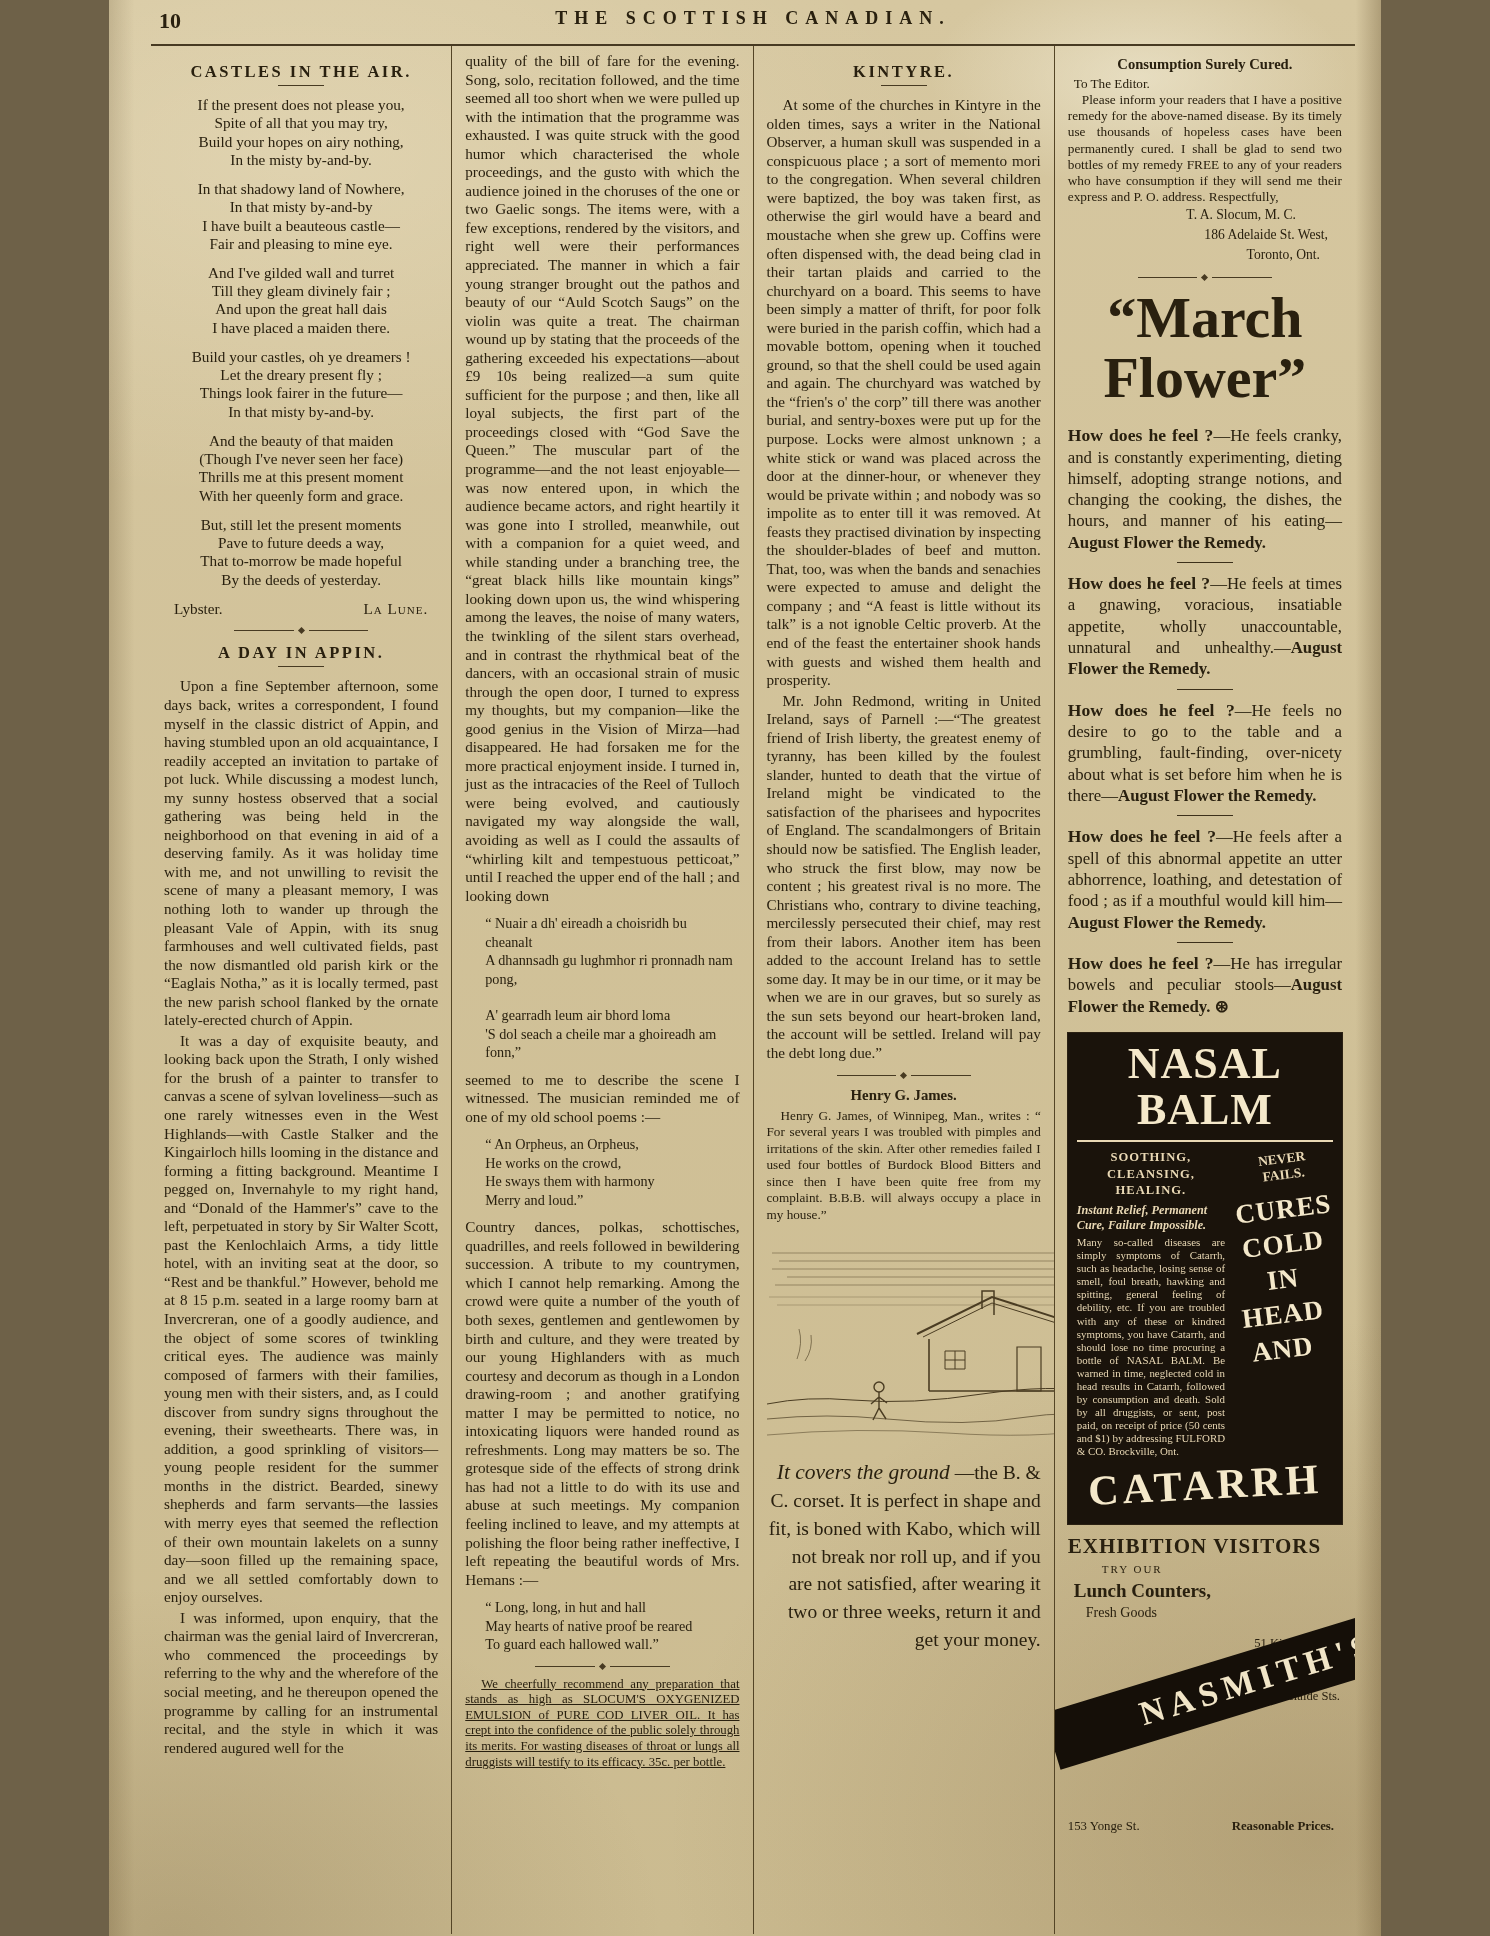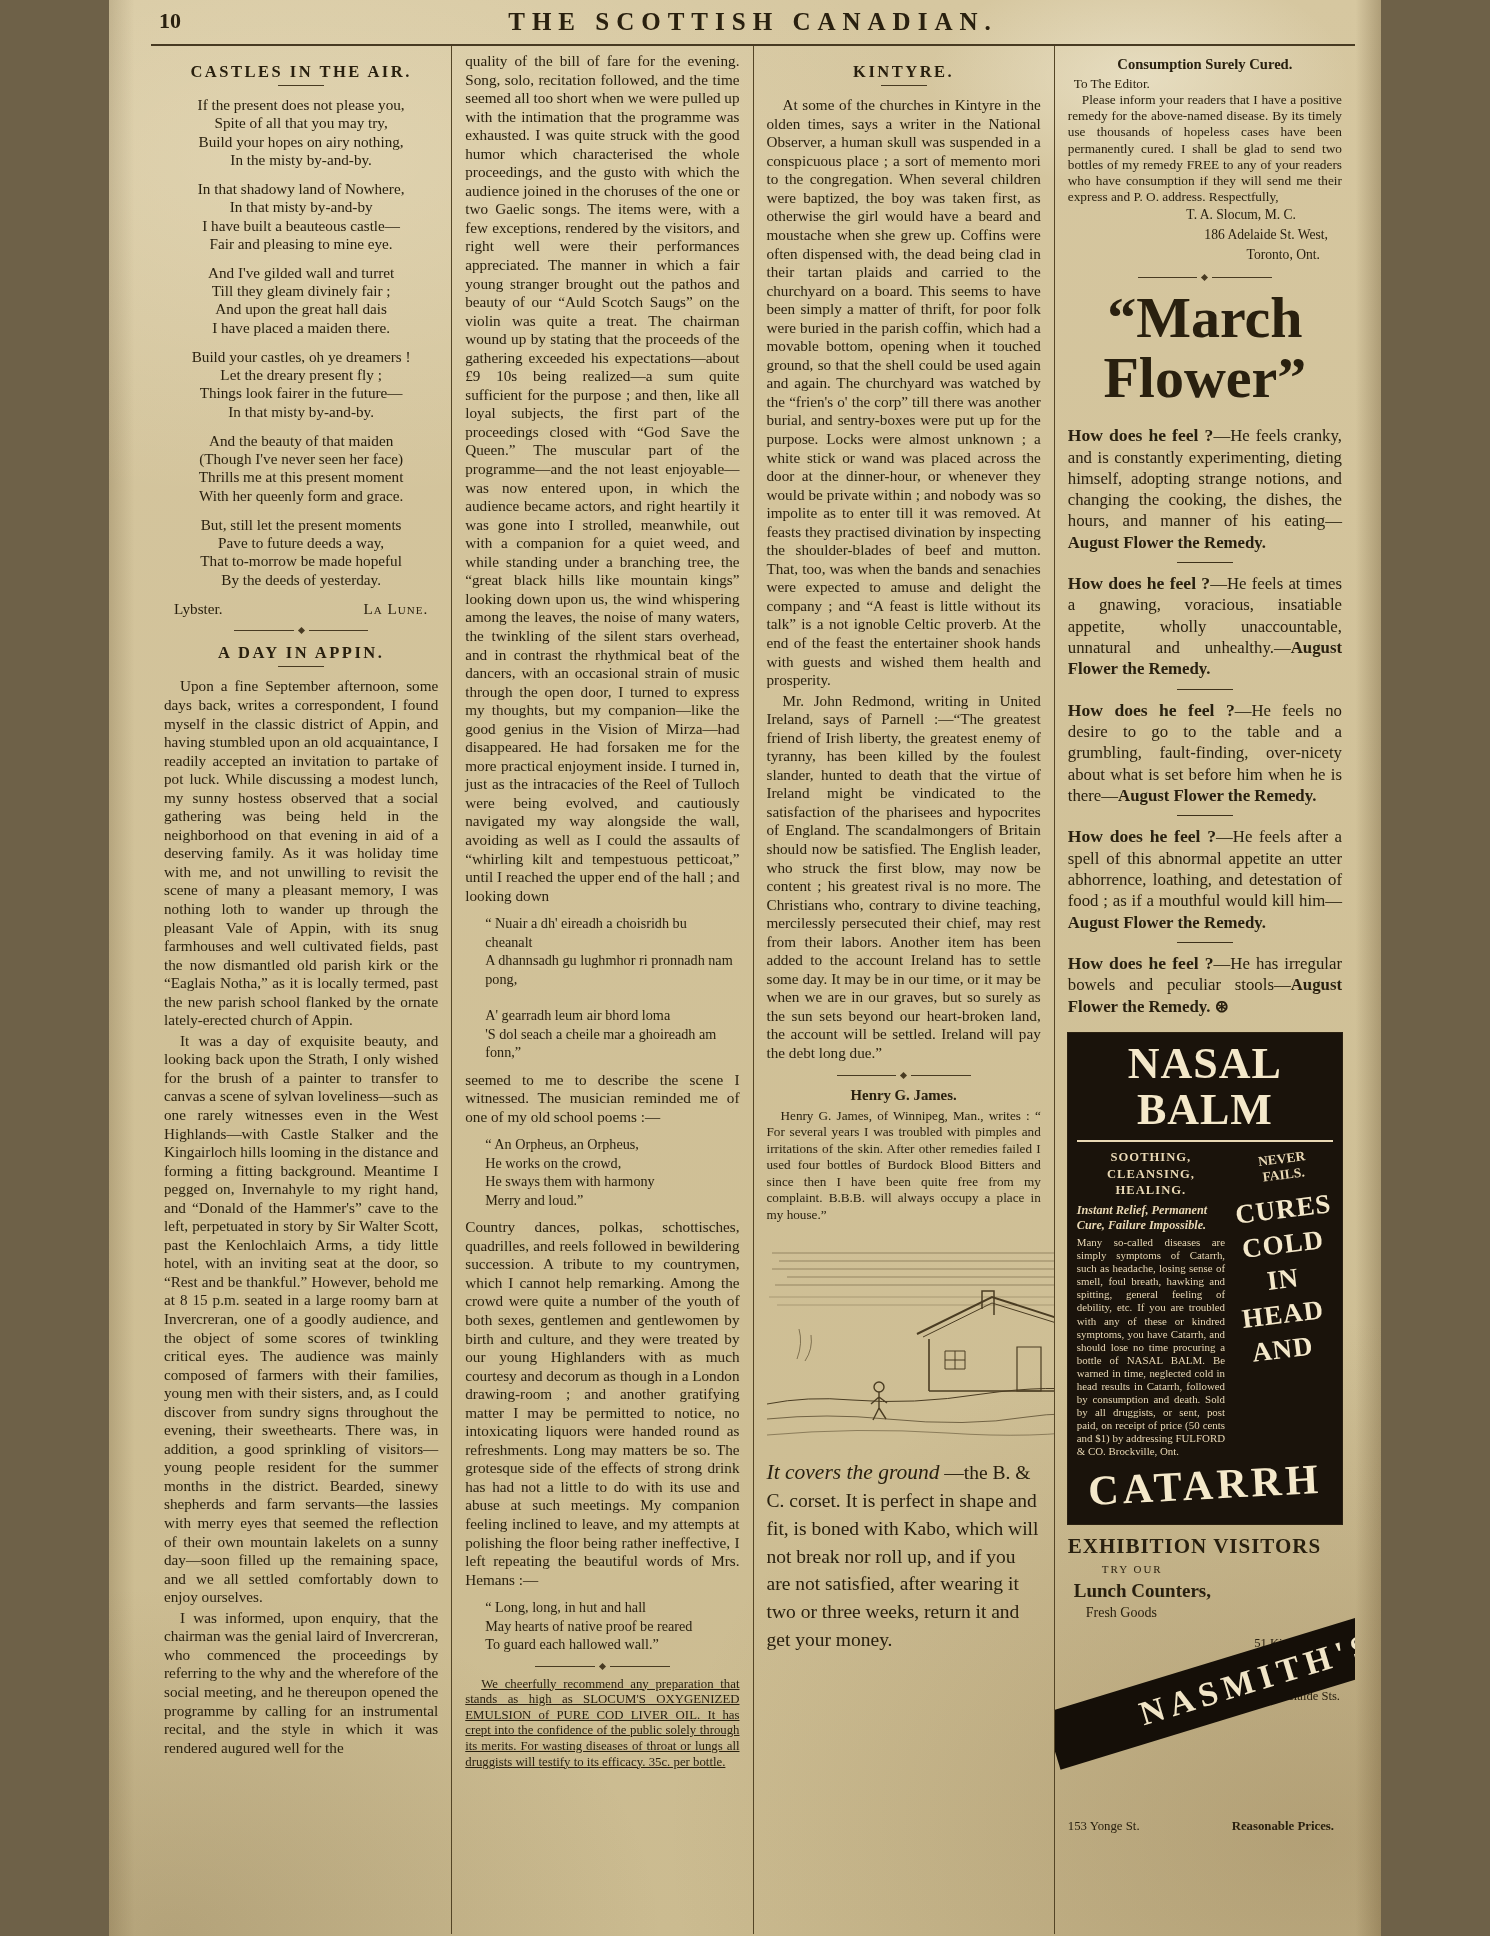--- a/index.html
+++ b/index.html
@@ -19,7 +19,7 @@
   }
   .header { position:relative; height:44px; margin:0 26px; border-bottom:2px solid #473a22; }
   .pgnum { position:absolute; left:8px; top:8px; font-weight:bold; font-size:22px; }
-  .masthead { position:absolute; left:0; right:0; top:8px; text-align:center; font-weight:bold; font-size:25px; letter-spacing:7px; }
+  .masthead { position:absolute; left:0; right:0; top:8px; text-align:center; font-weight:bold; font-size:18px; letter-spacing:7px; }
 
   .cols { display:flex; align-items:stretch; margin:0 26px; height:1888px; overflow:hidden; }
   .col { flex:1 1 0; min-width:0; padding:6px 13px 0 13px; overflow:hidden;

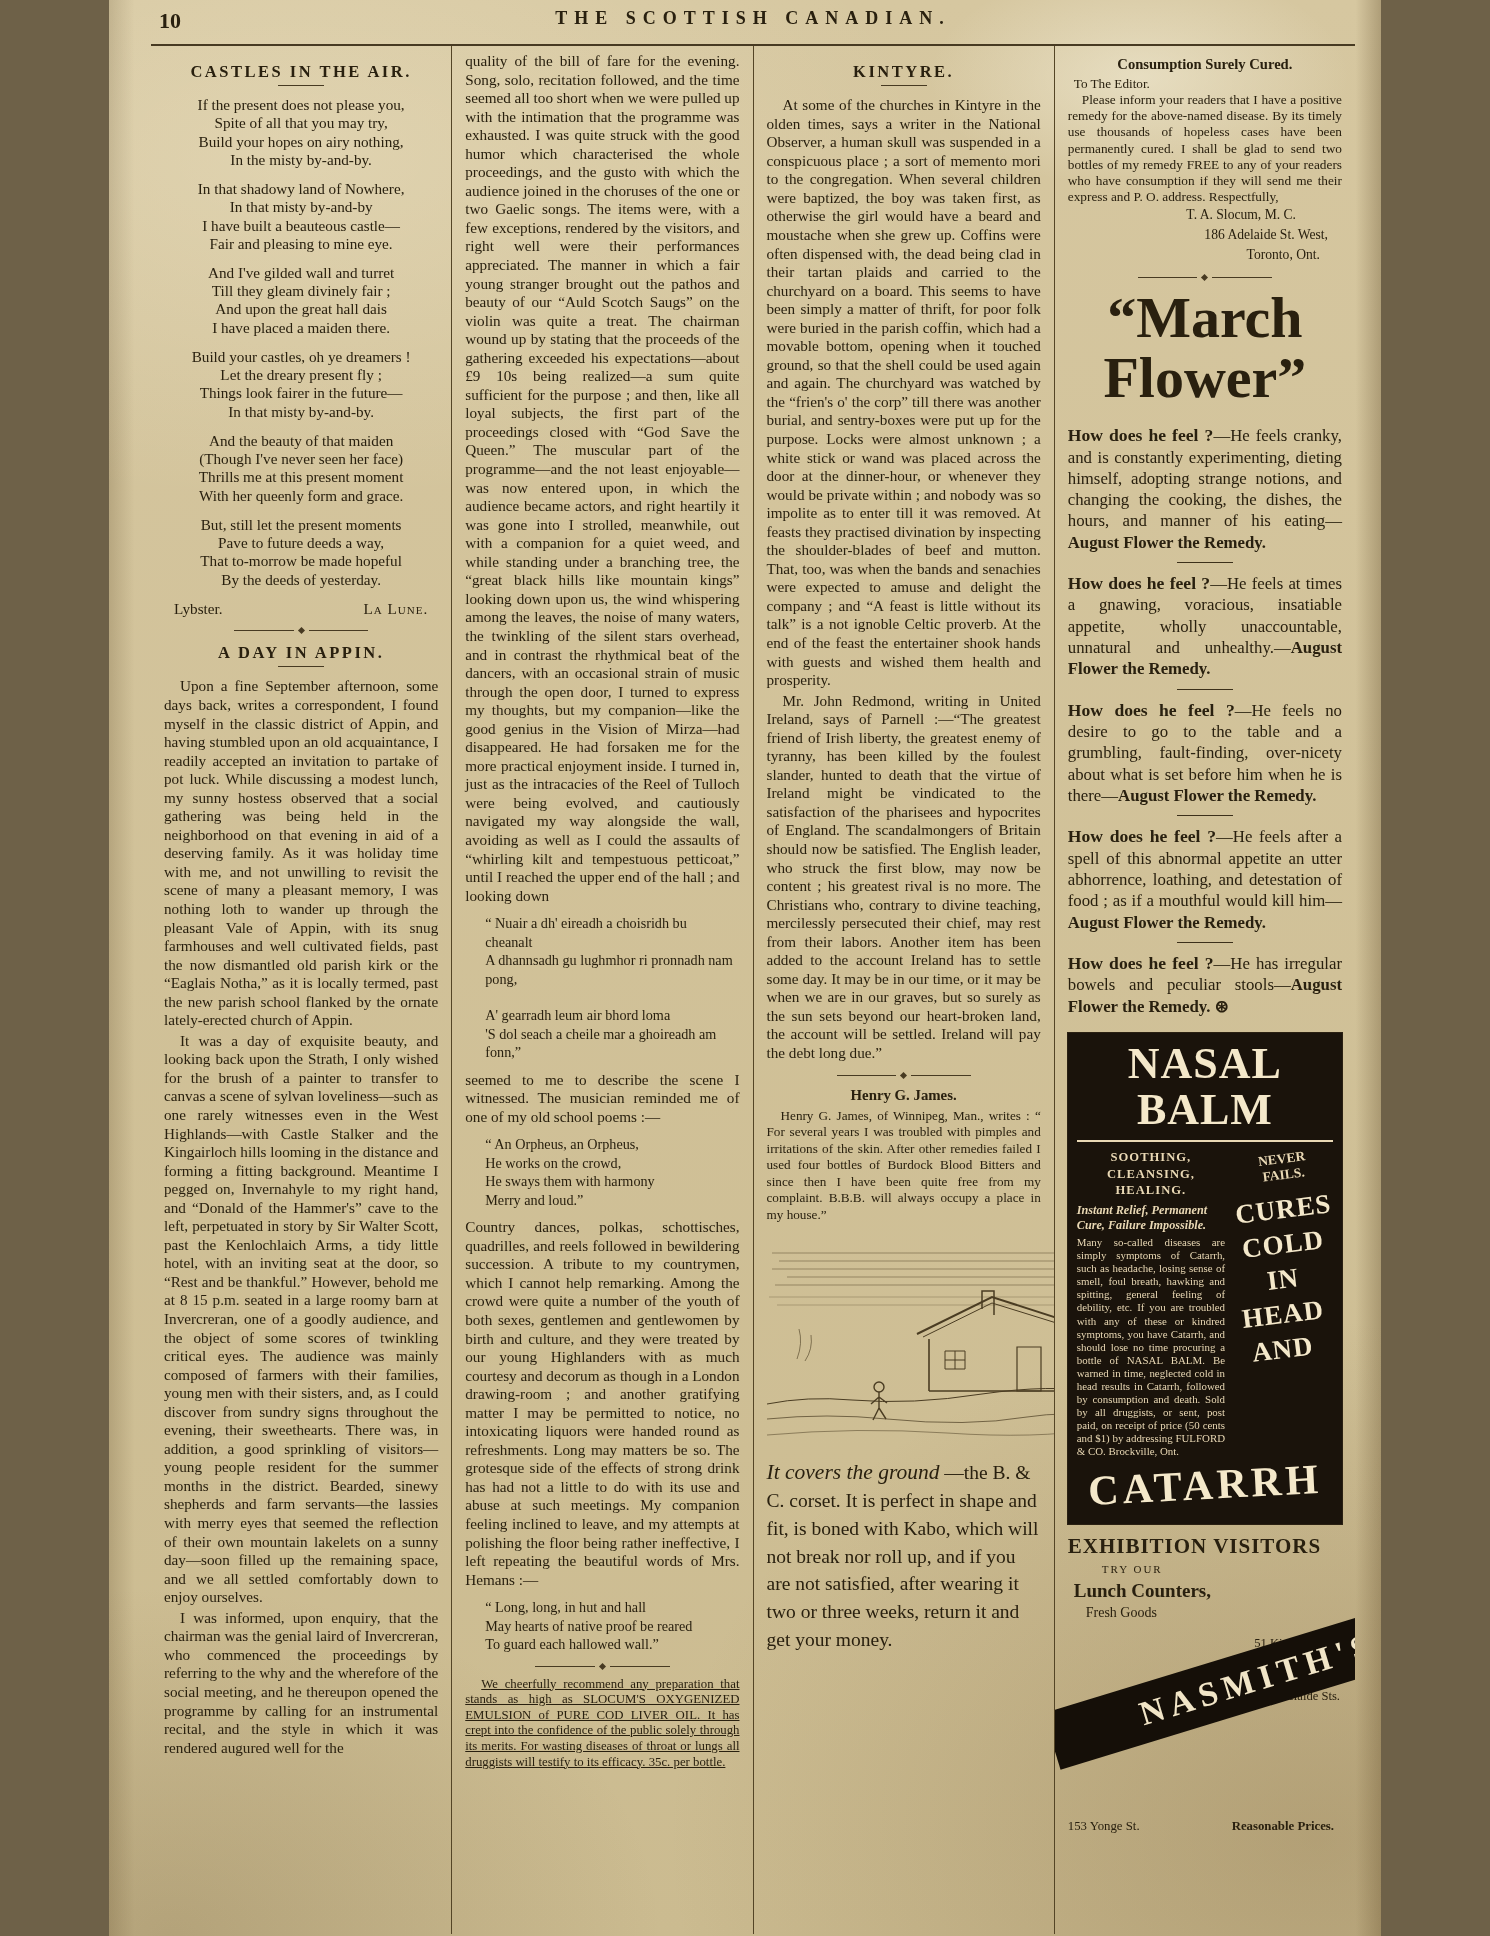--- a/index.html
+++ b/index.html
@@ -43,7 +43,7 @@
   .james-body { font-size:13.2px; line-height:1.25; }
 
   .illustration { margin:16px 0 8px; }
-  .corset { text-align:left; font-size:19.5px; line-height:1.42; margin-top:4px; text-indent:0; }
+  .corset { text-align:right; font-size:19.5px; line-height:1.42; margin-top:4px; text-indent:0; }
   .corset .lead { font-style:italic; font-size:21.5px; }
 
   .consumption-title { text-align:center; font-weight:bold; font-size:14.6px; margin:4px 0 2px; }

